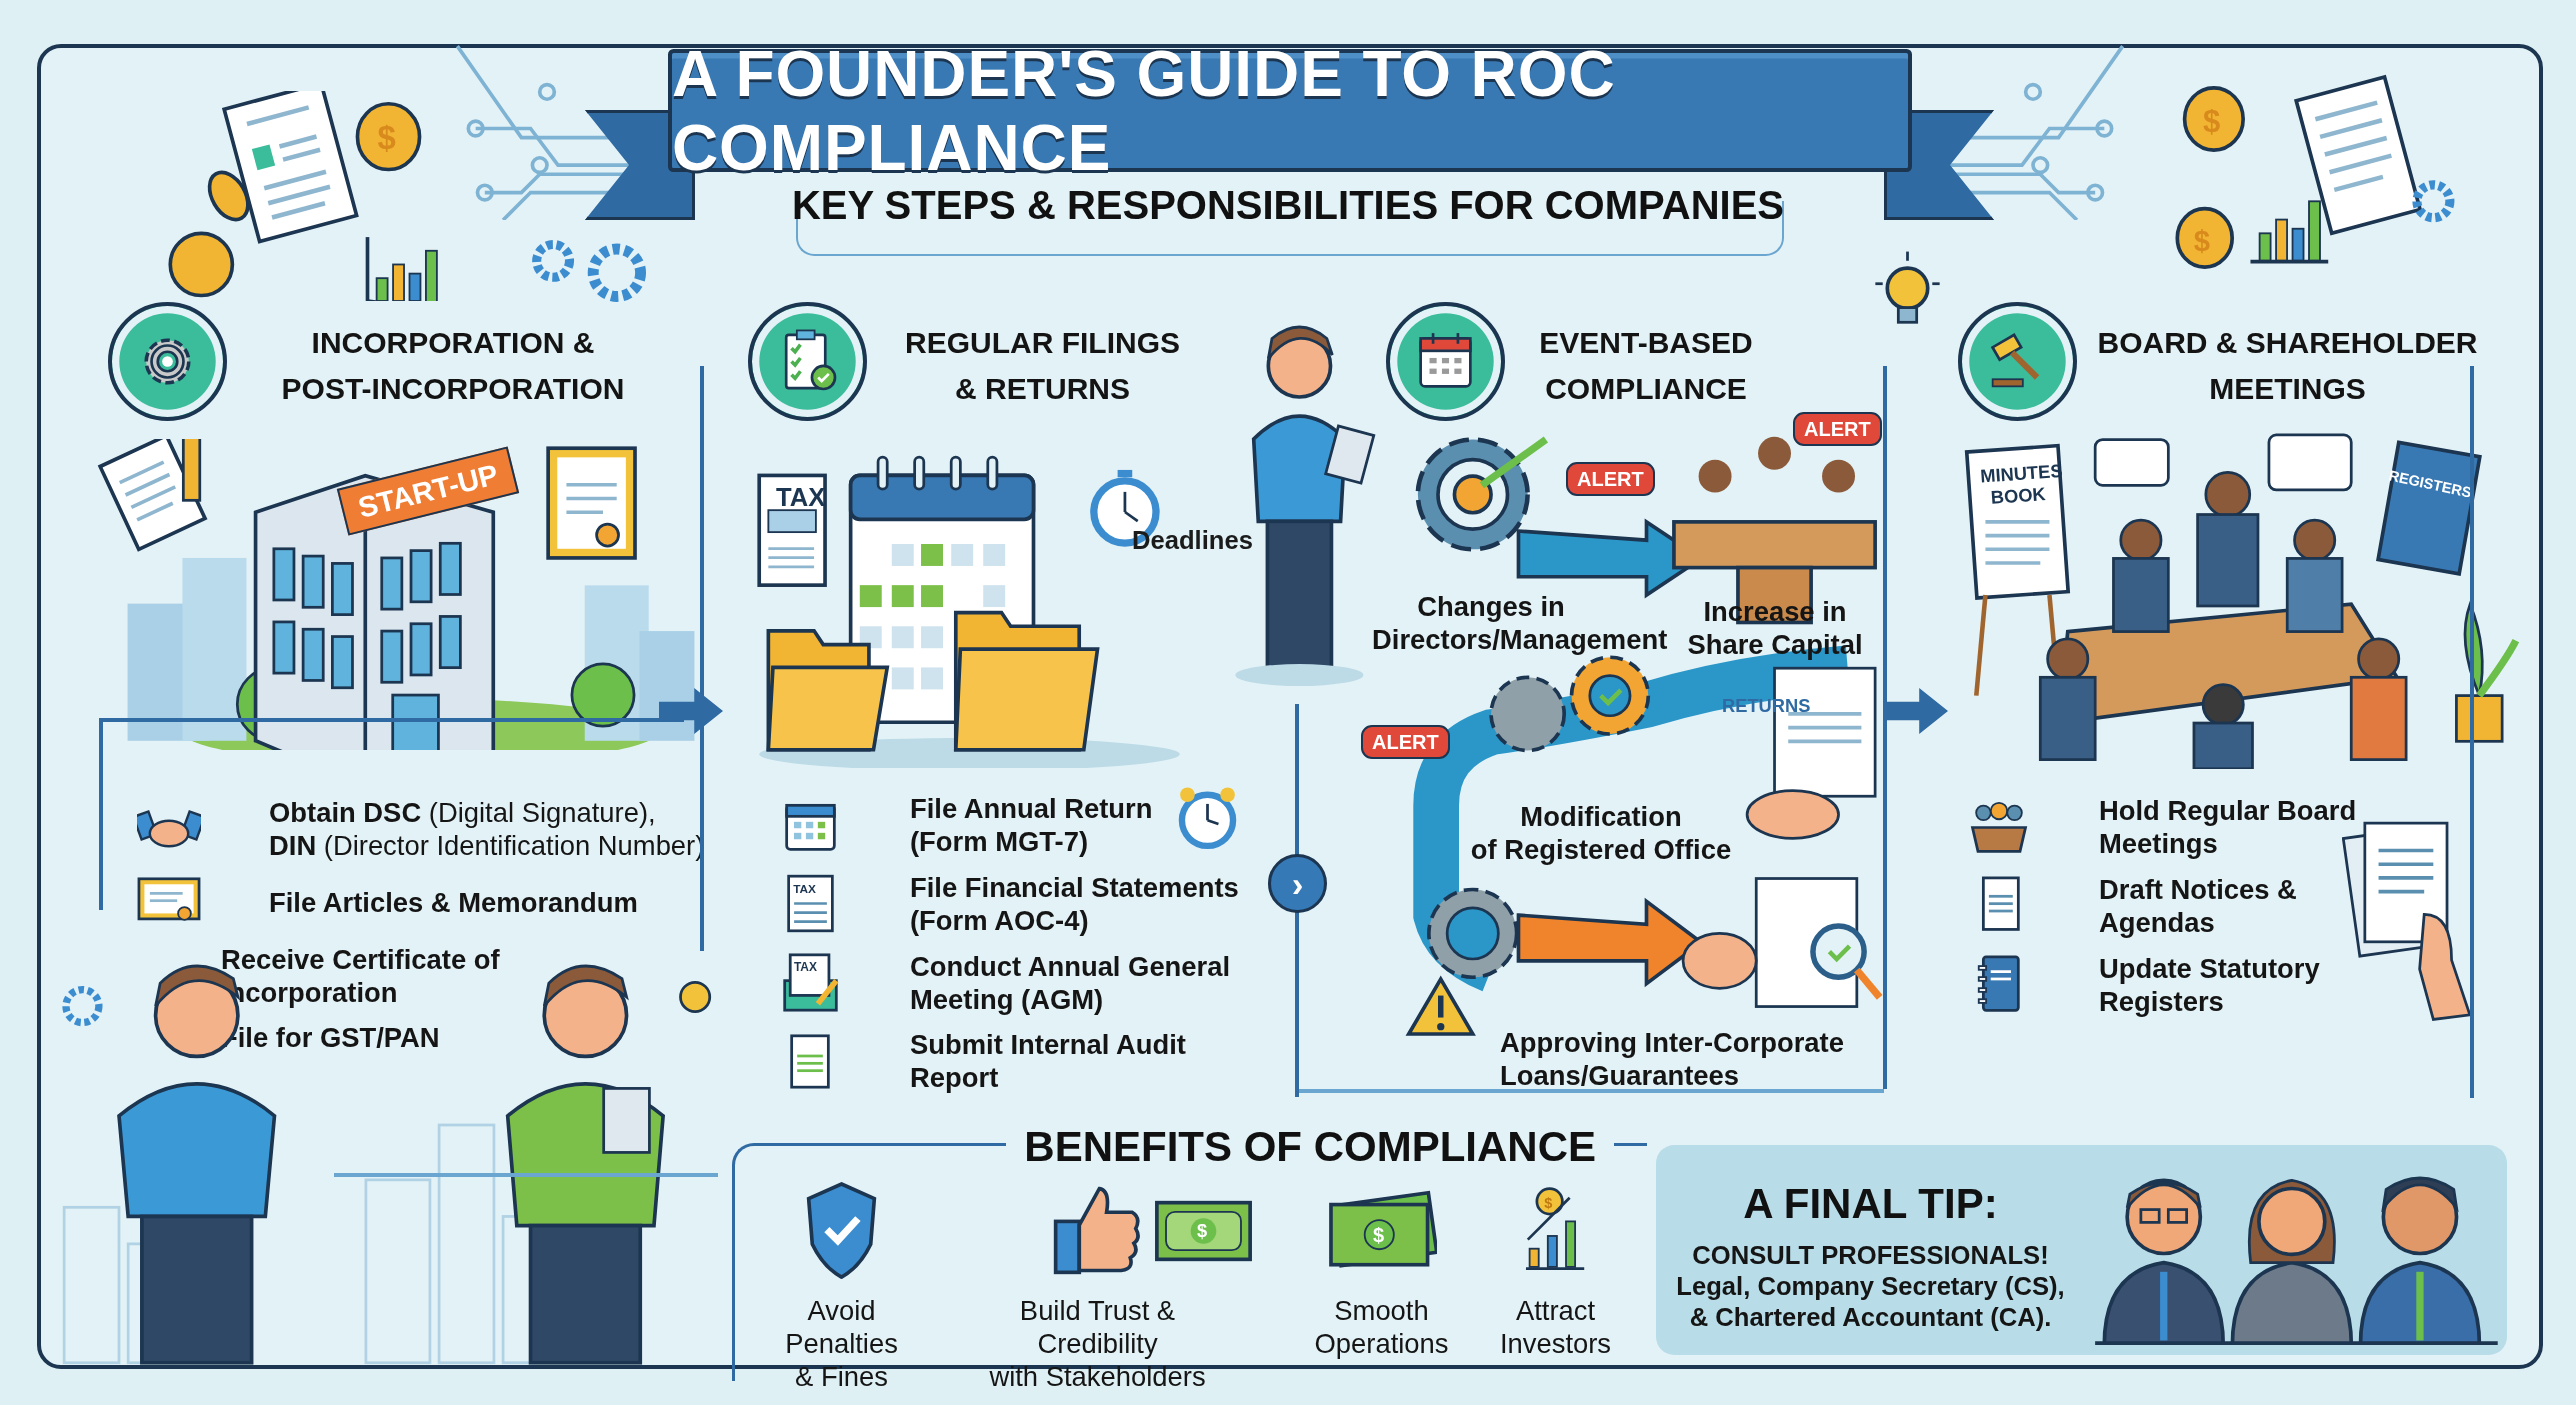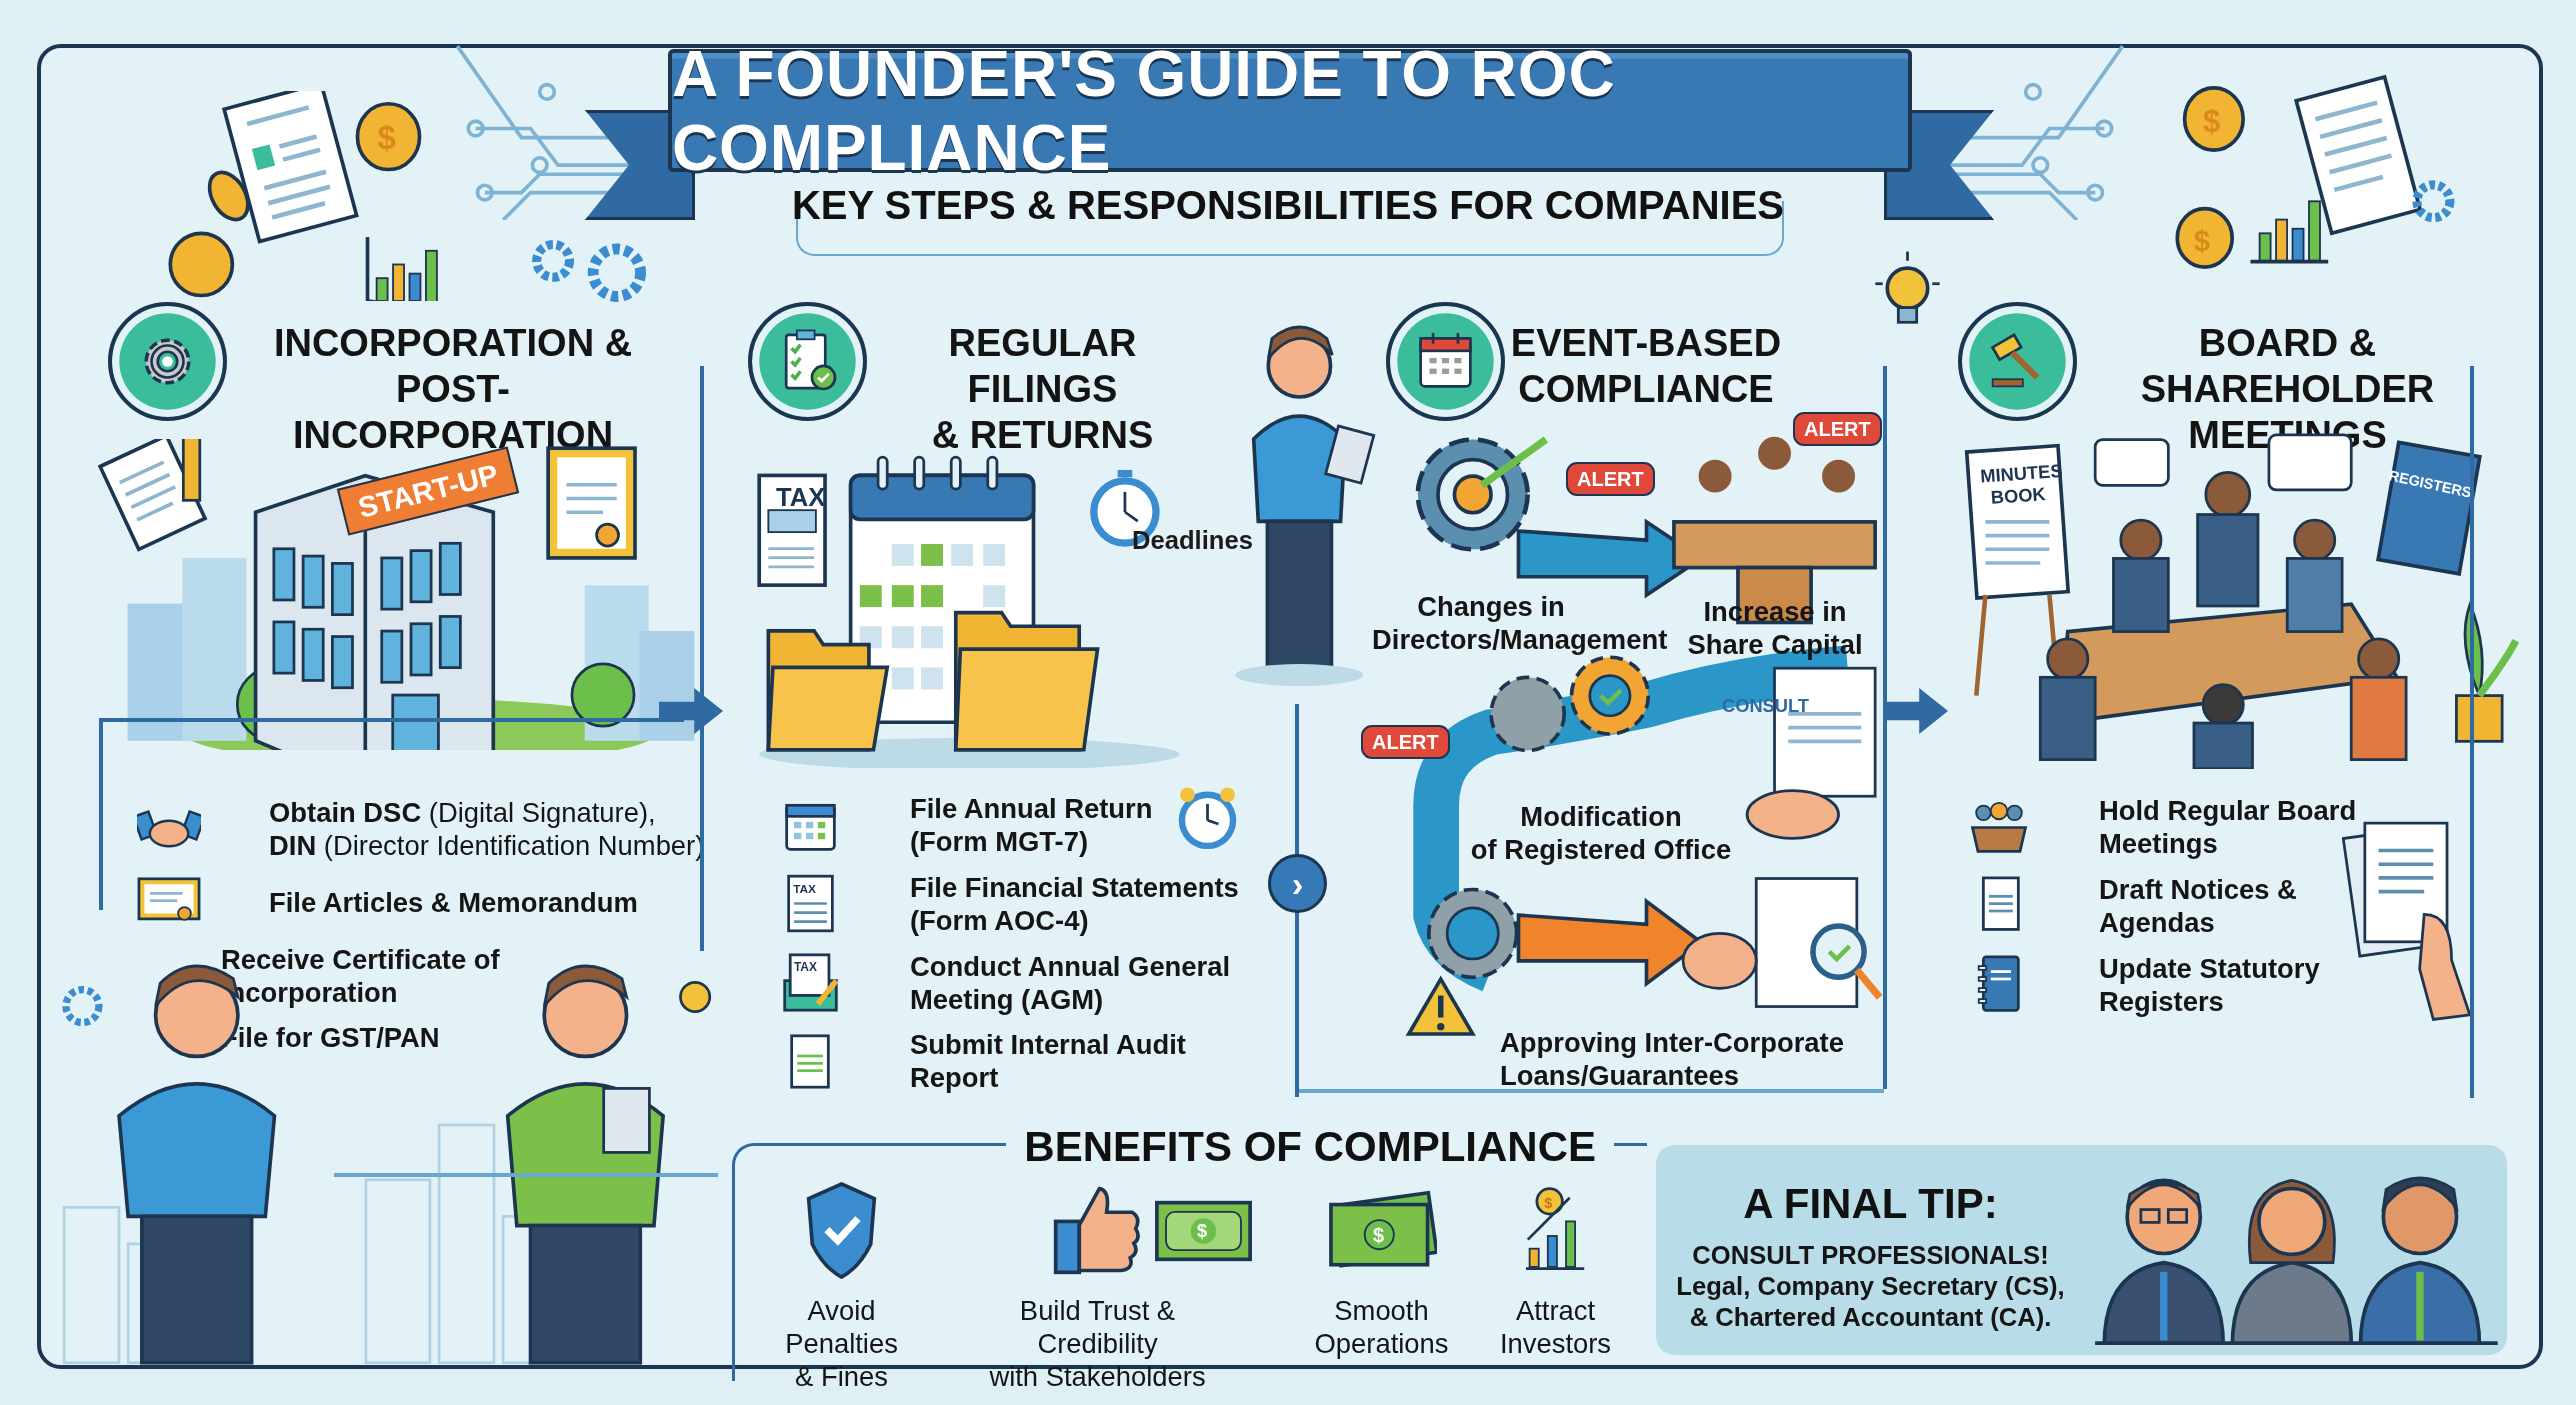--- a/index.html
+++ b/index.html
@@ -53,7 +53,7 @@
     }
     .sec-icon svg { width: 71px; height: 71px; }
     .sec-title {
-      position: absolute; font-weight: 700; font-size: 38px; line-height: 46px;
+      position: absolute; font-weight: 700; font-size: 30px; line-height: 46px;
       text-align: center; color: #141414;
     }
 

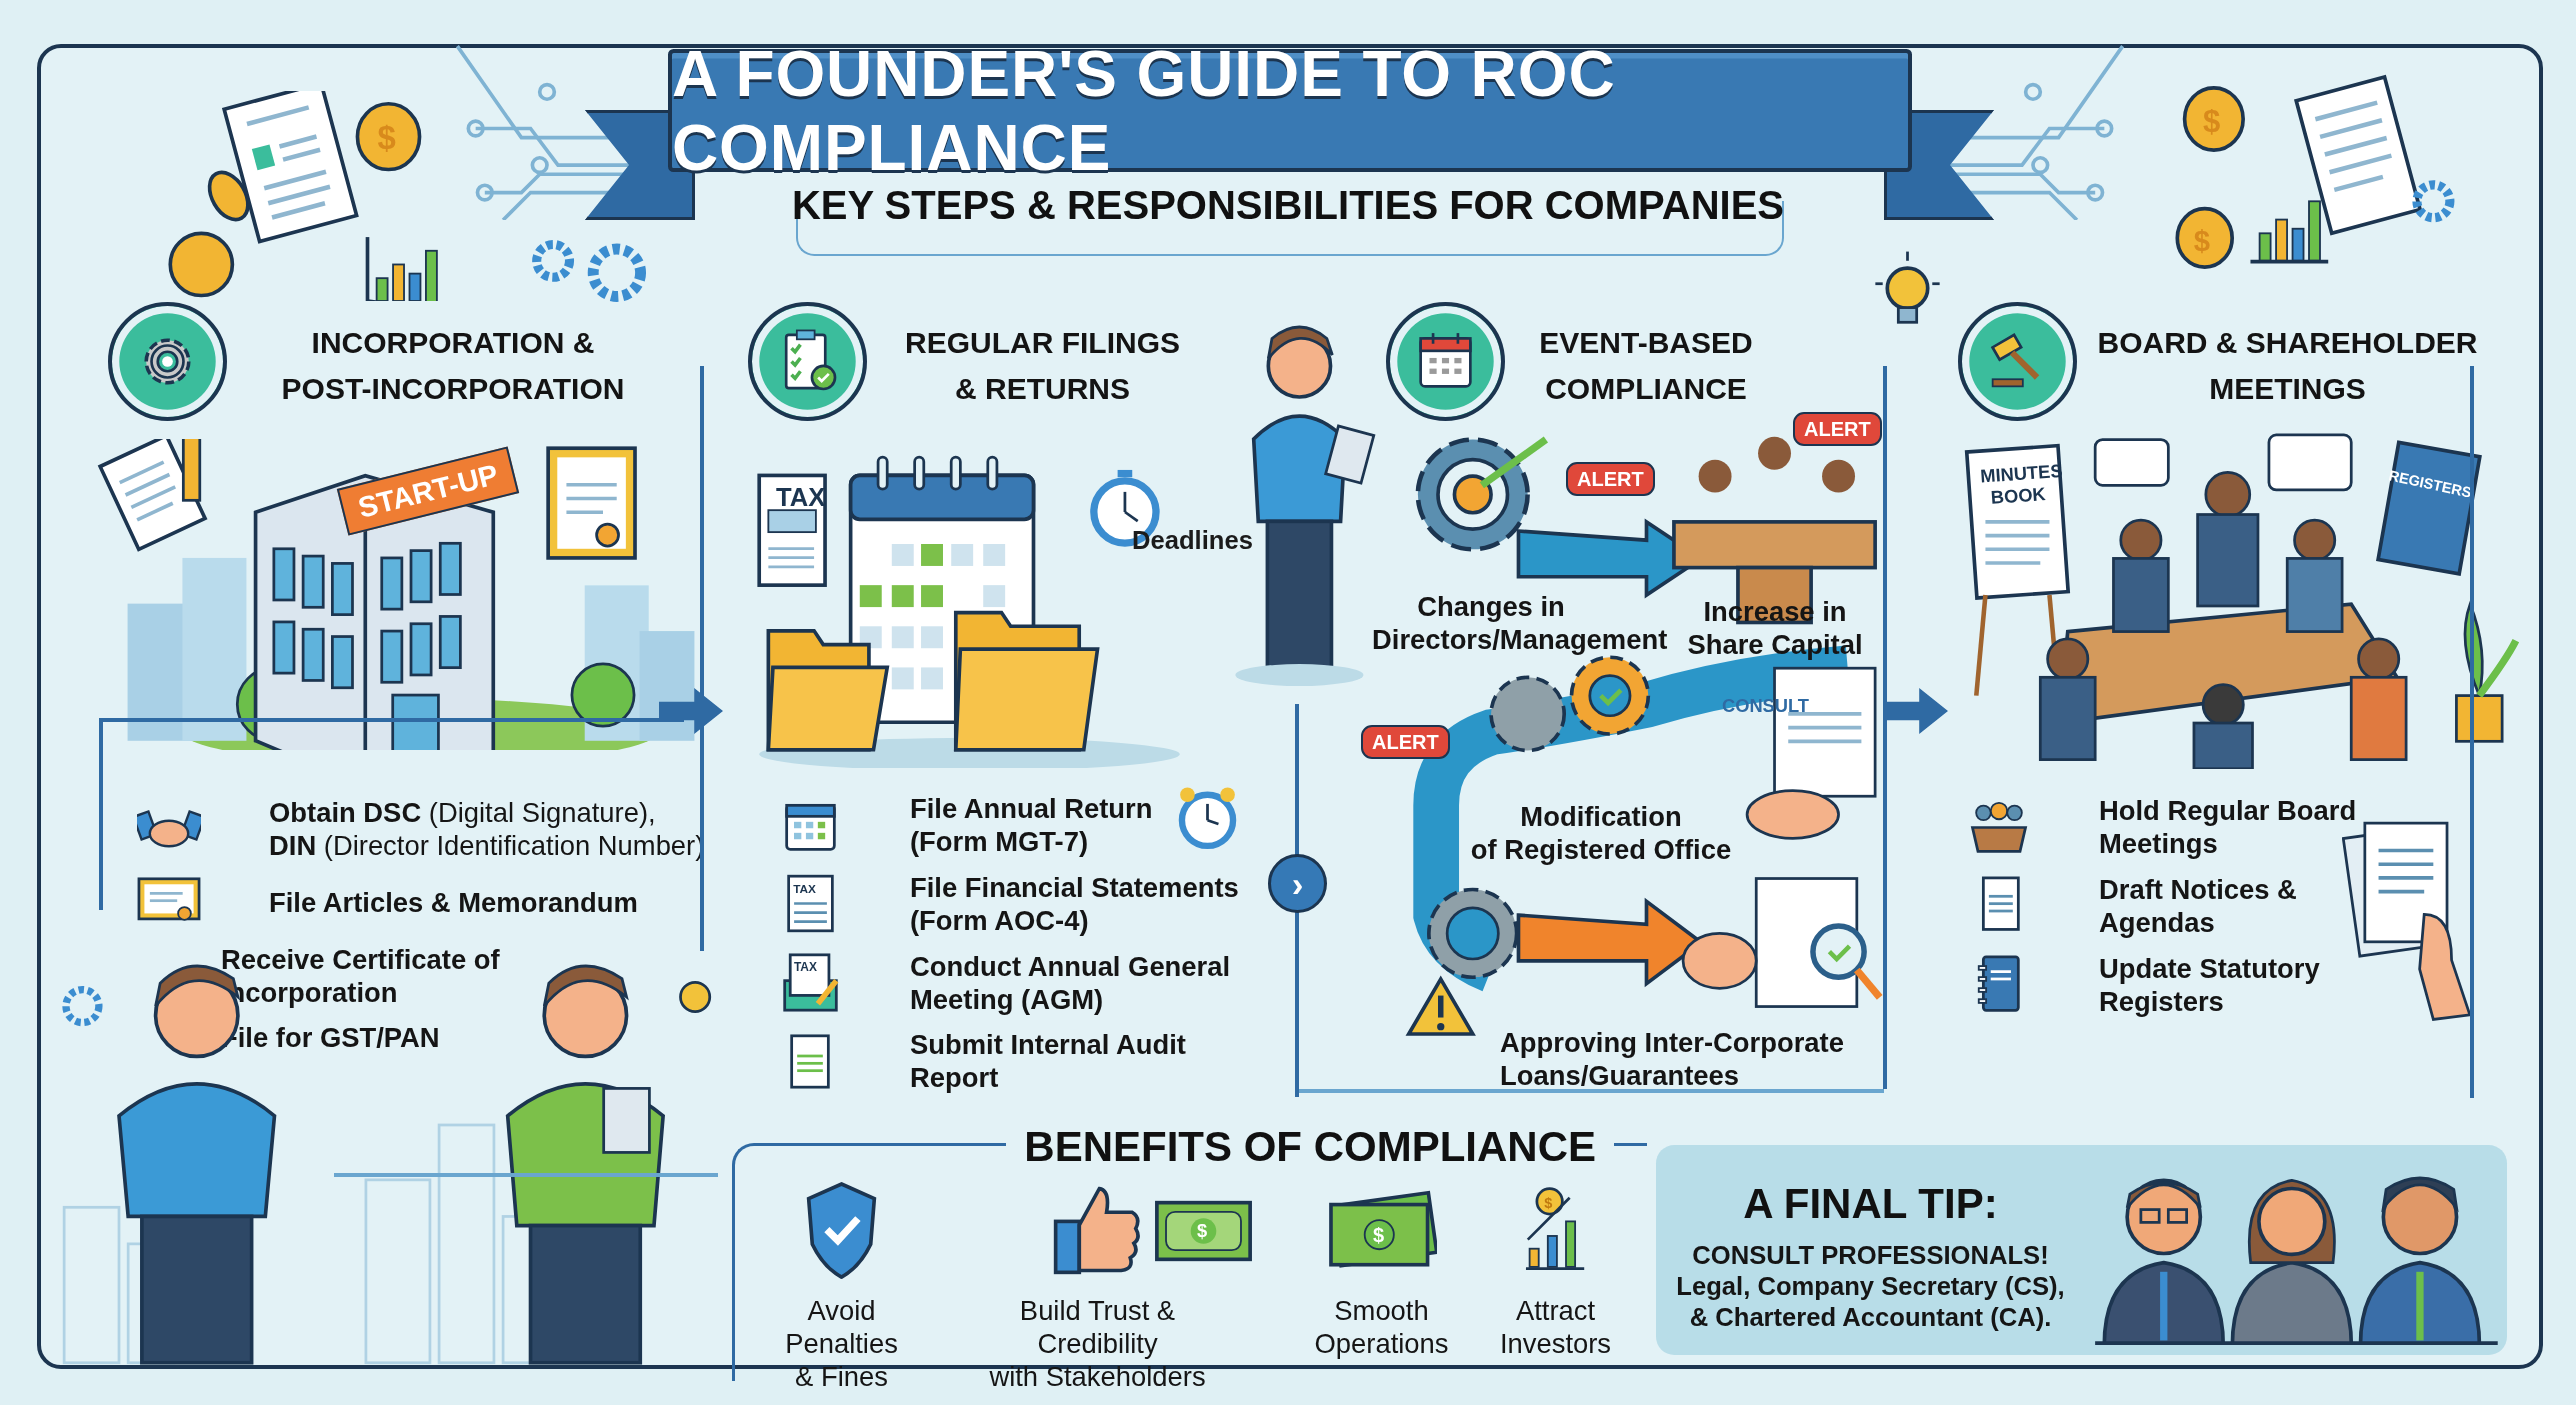--- a/index.html
+++ b/index.html
@@ -586,7 +586,7 @@
 <div class="alert" style="left:1566px;top:462px">ALERT</div>
 <div class="alert" style="left:1793px;top:412px">ALERT</div>
 <div class="alert" style="left:1361px;top:725px">ALERT</div>
-<div class="doc-label" style="left:1722px;top:695px;font-size:18.3px;color:#2f6aa3">CONSULT</div>
+<div class="doc-label" style="left:1722px;top:695px;font-size:18.3px;color:#2f6aa3">RETURNS</div>
 
 <div class="caption" style="left:1372px;top:590px;width:238px"><span>Changes in</span><br><span>Directors/Management</span></div>
 <div class="caption" style="left:1665px;top:595px;width:220px"><span>Increase in</span><br><span>Share Capital</span></div>

